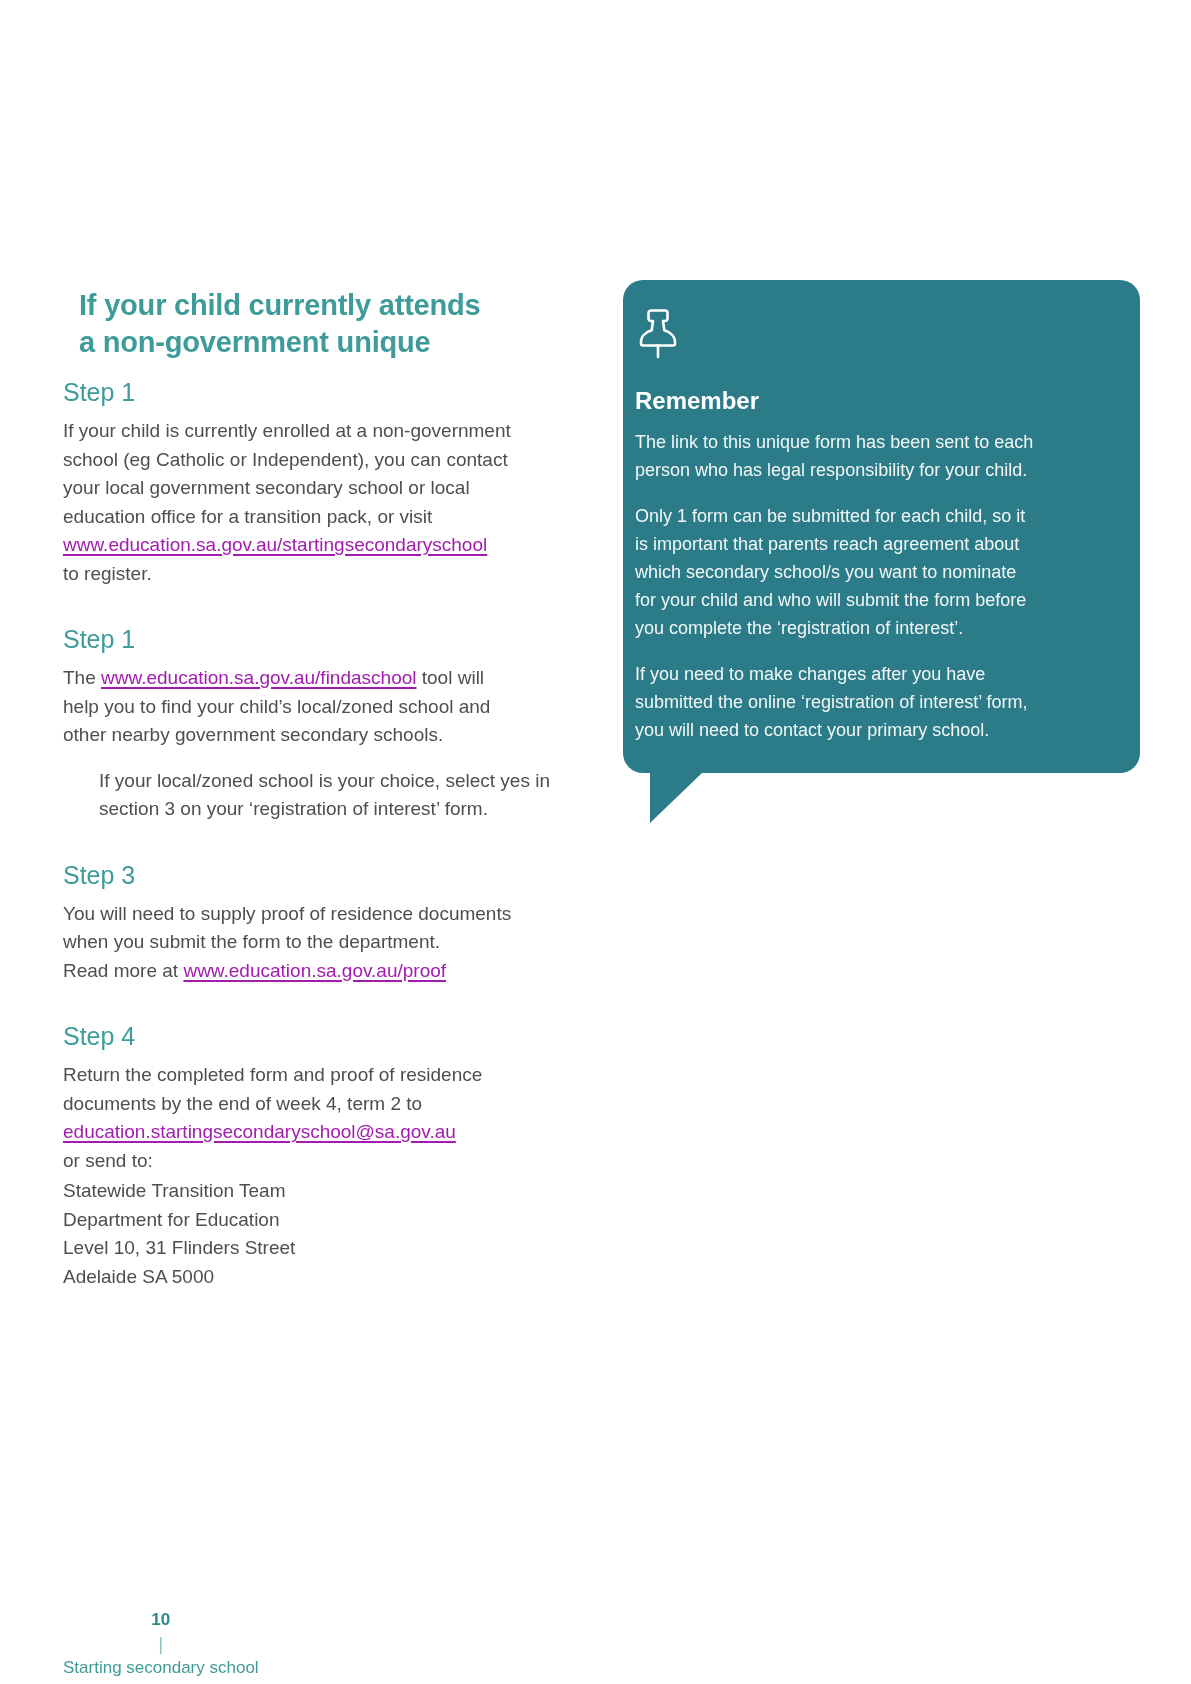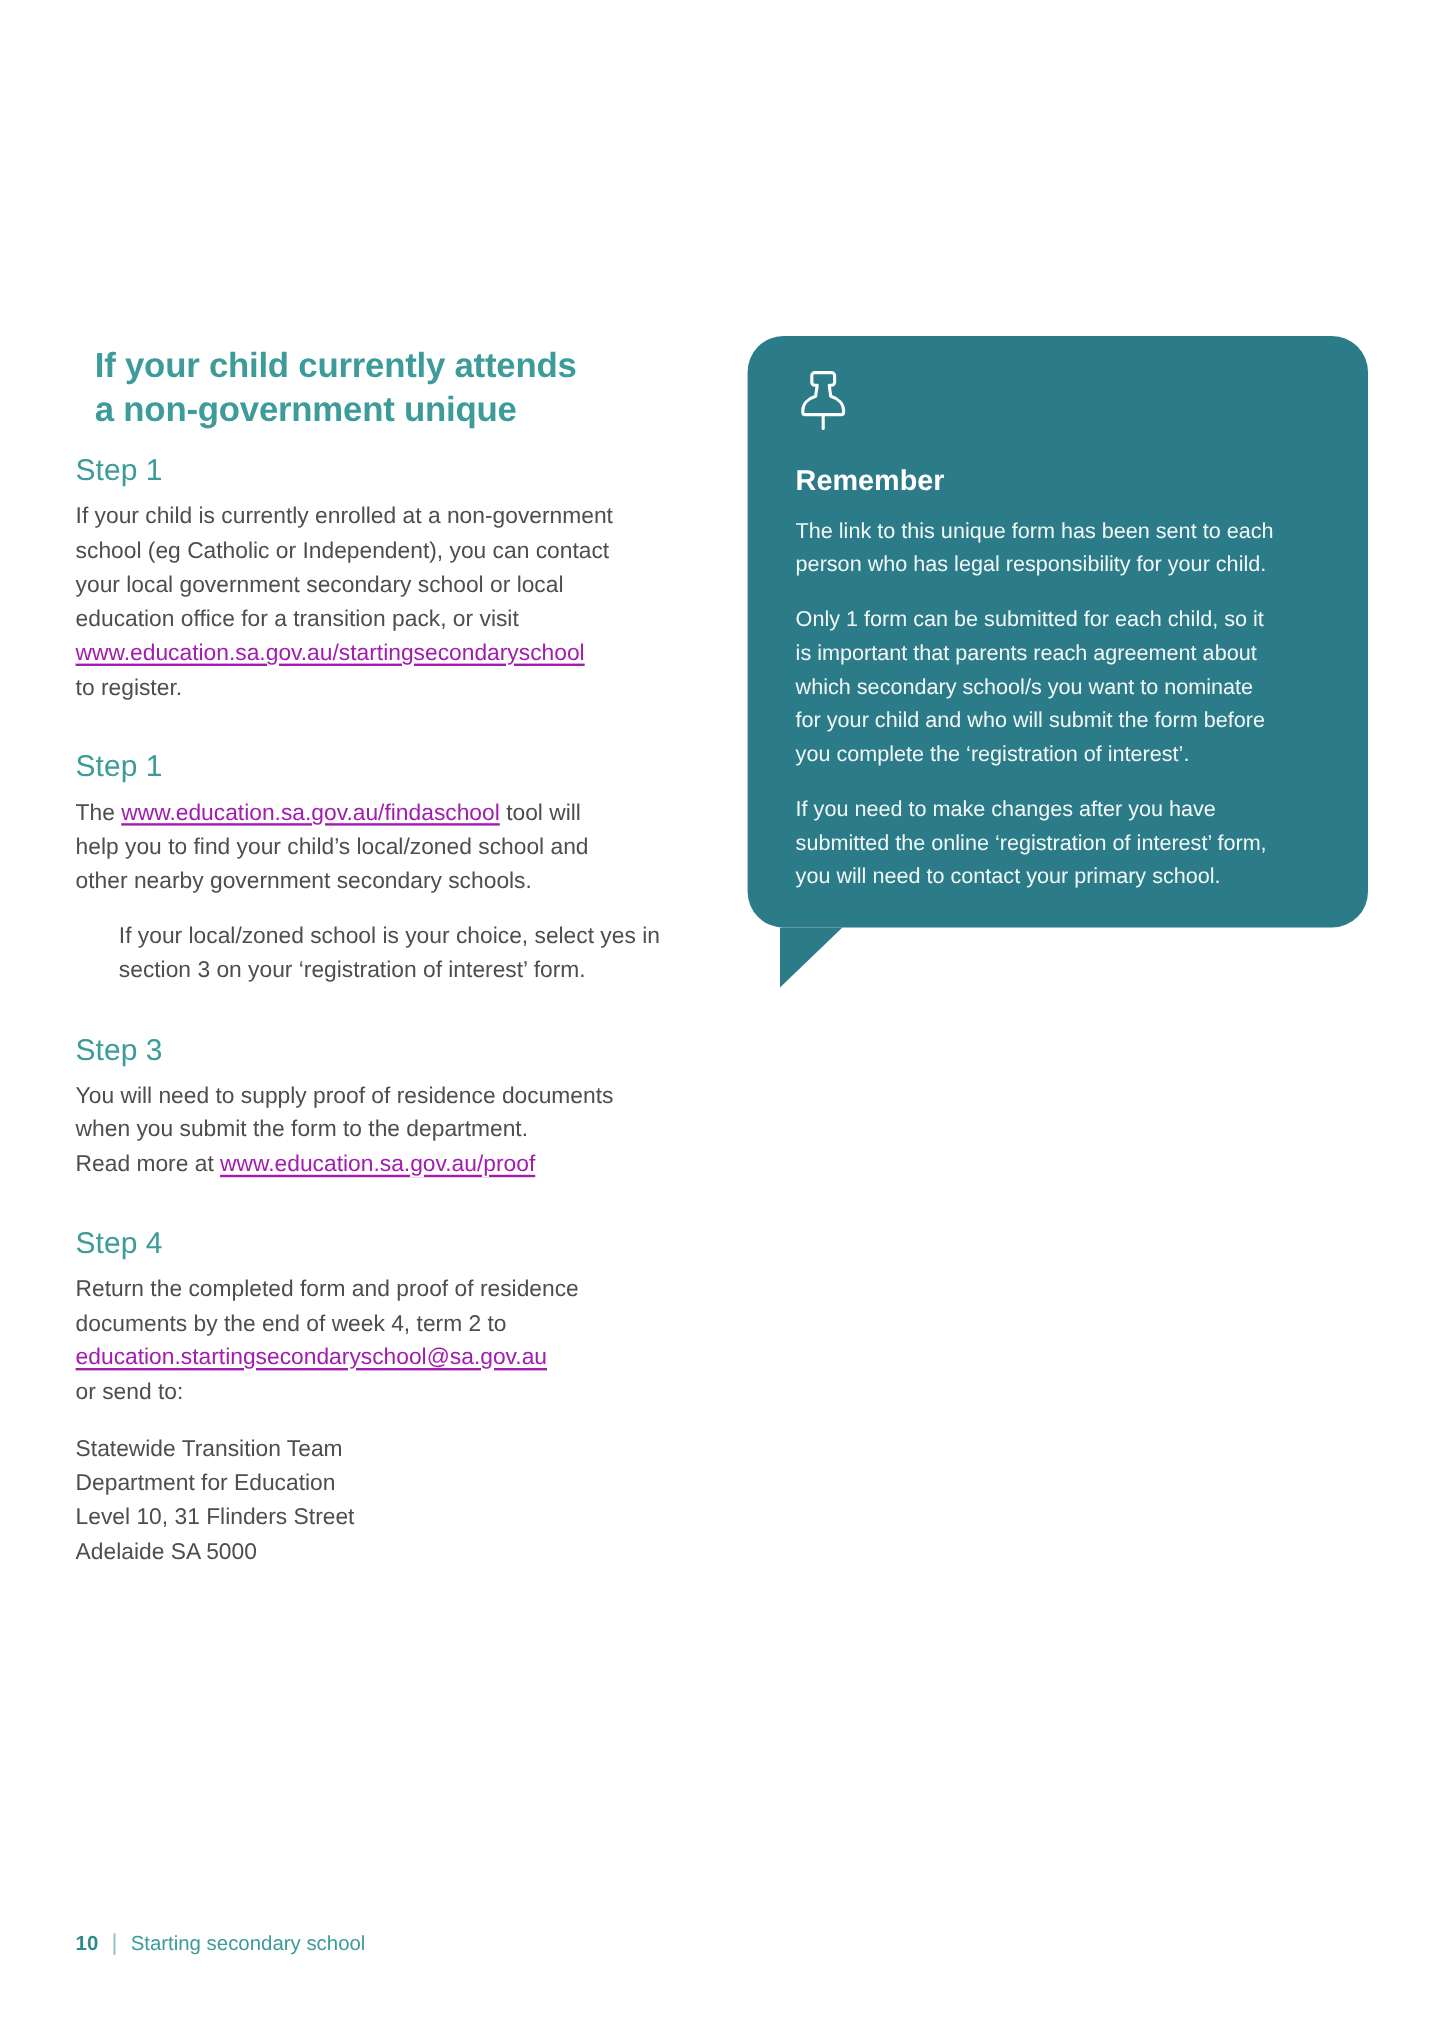--- a/index.html
+++ b/index.html
@@ -53,8 +53,8 @@
     width: 517px; height: 493px;
     box-sizing: border-box;
     background: #2c7b88;
-    border-radius: 30px;
-    padding: 28px 17px 0 40px;
+    border-radius: 20px;
+    padding: 28px 17px 0 12px;
   }
   .callout-tail {
     position: absolute; left: 27px; top: 100%;

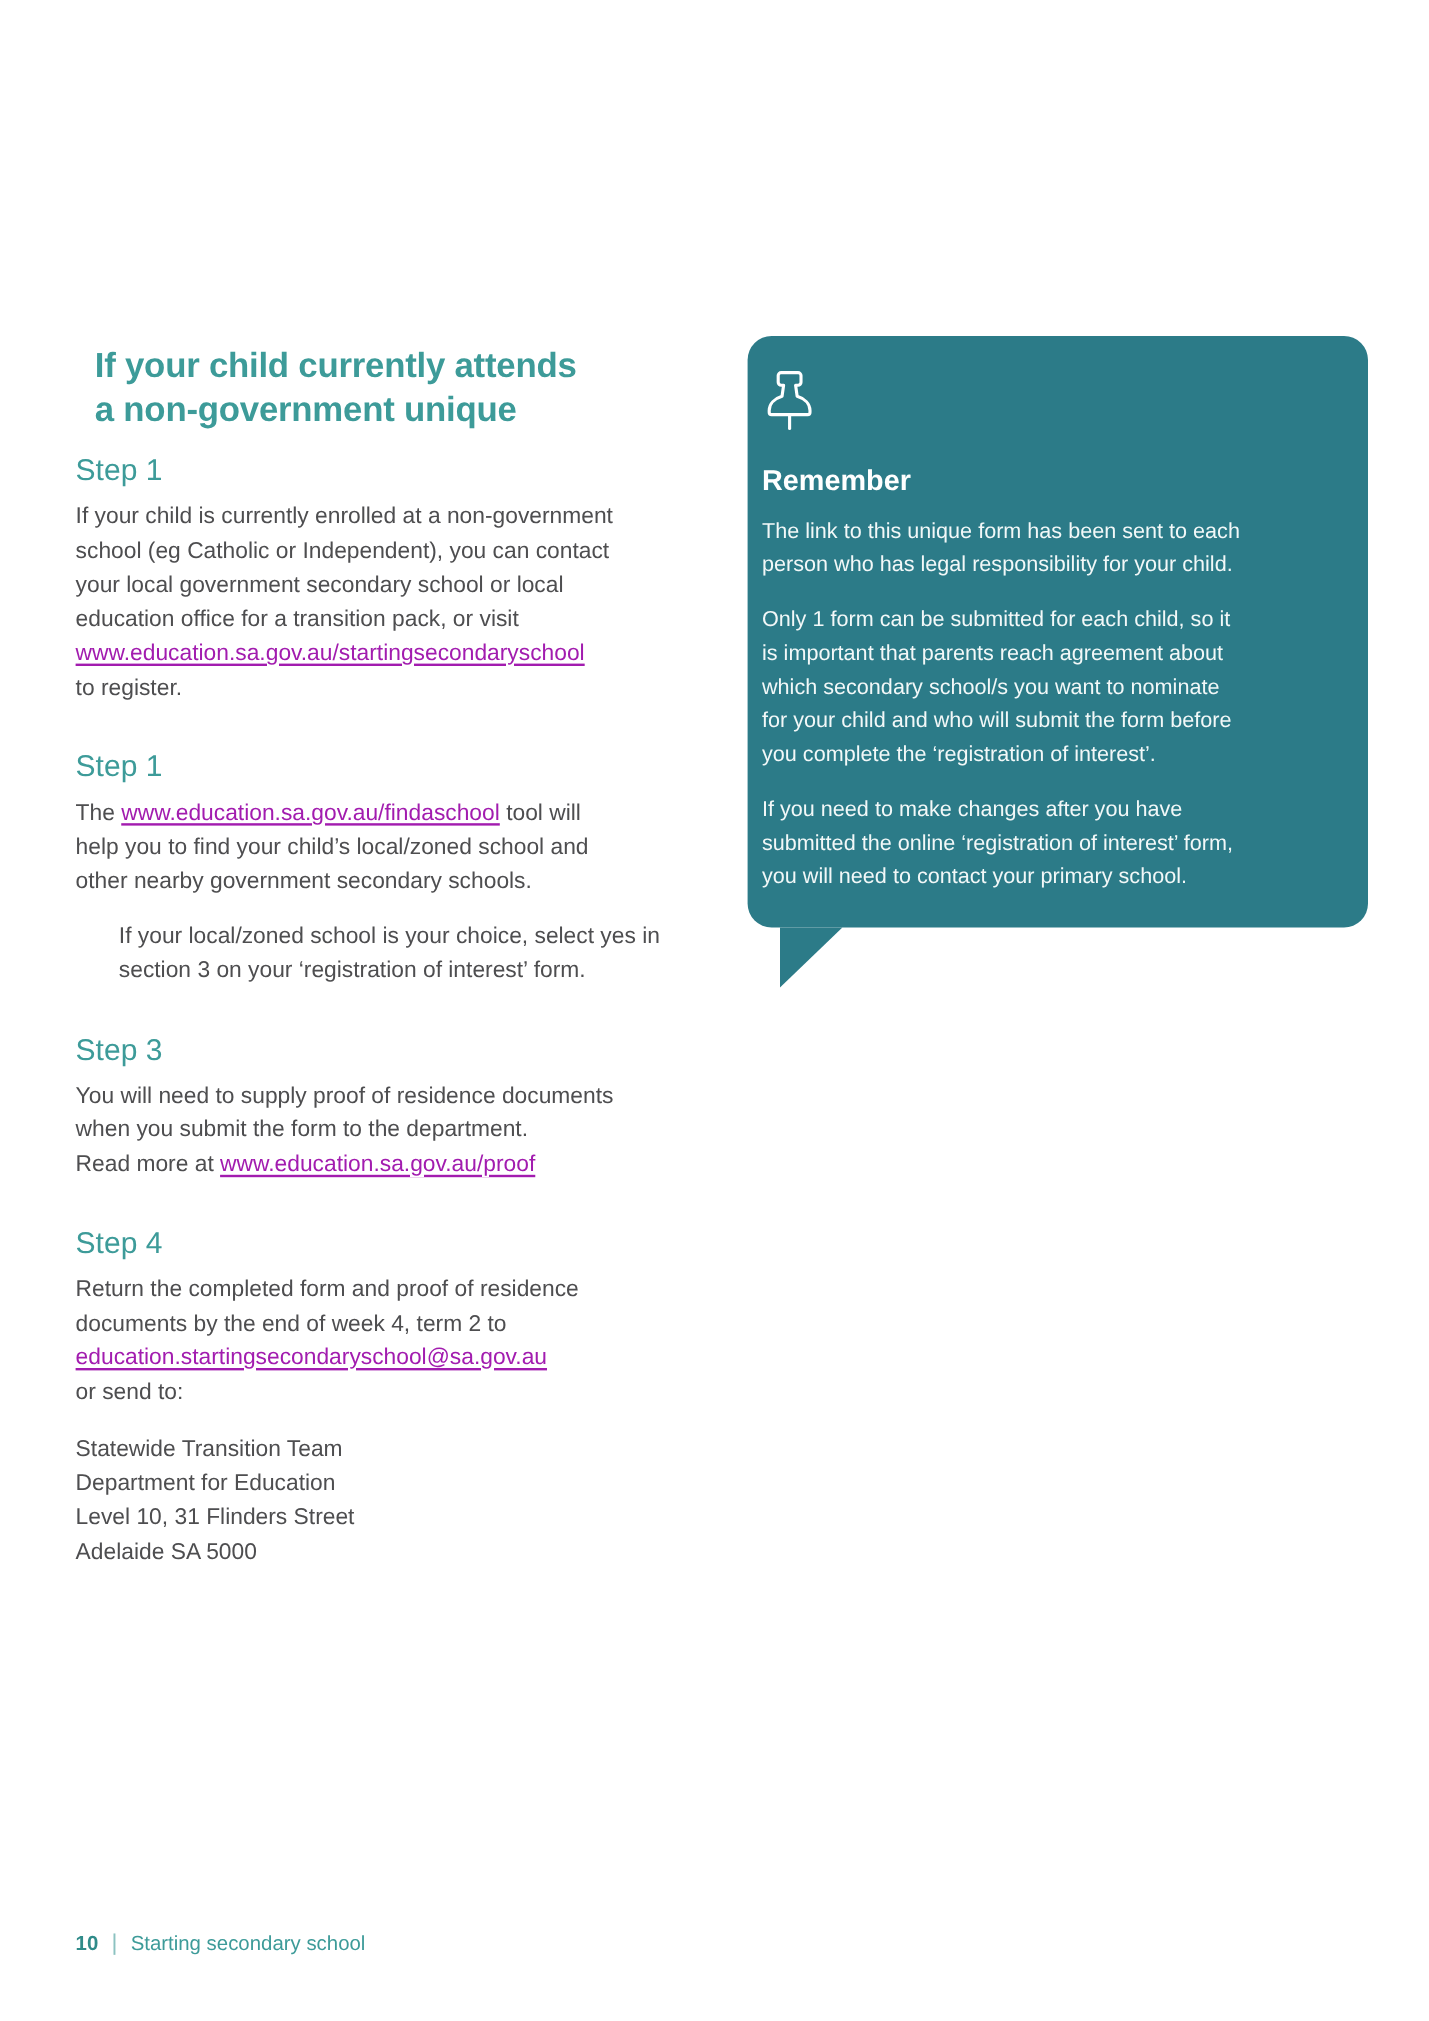--- a/index.html
+++ b/index.html
@@ -41,7 +41,7 @@
     text-underline-offset: 3px;
     text-align: center;
   }
-  .address { margin-top: 19px; }
+  .address { margin-top: 2px; }
   .address-line {
     font-size: 19px; line-height: 28.5px;
     color: #4e4e50;

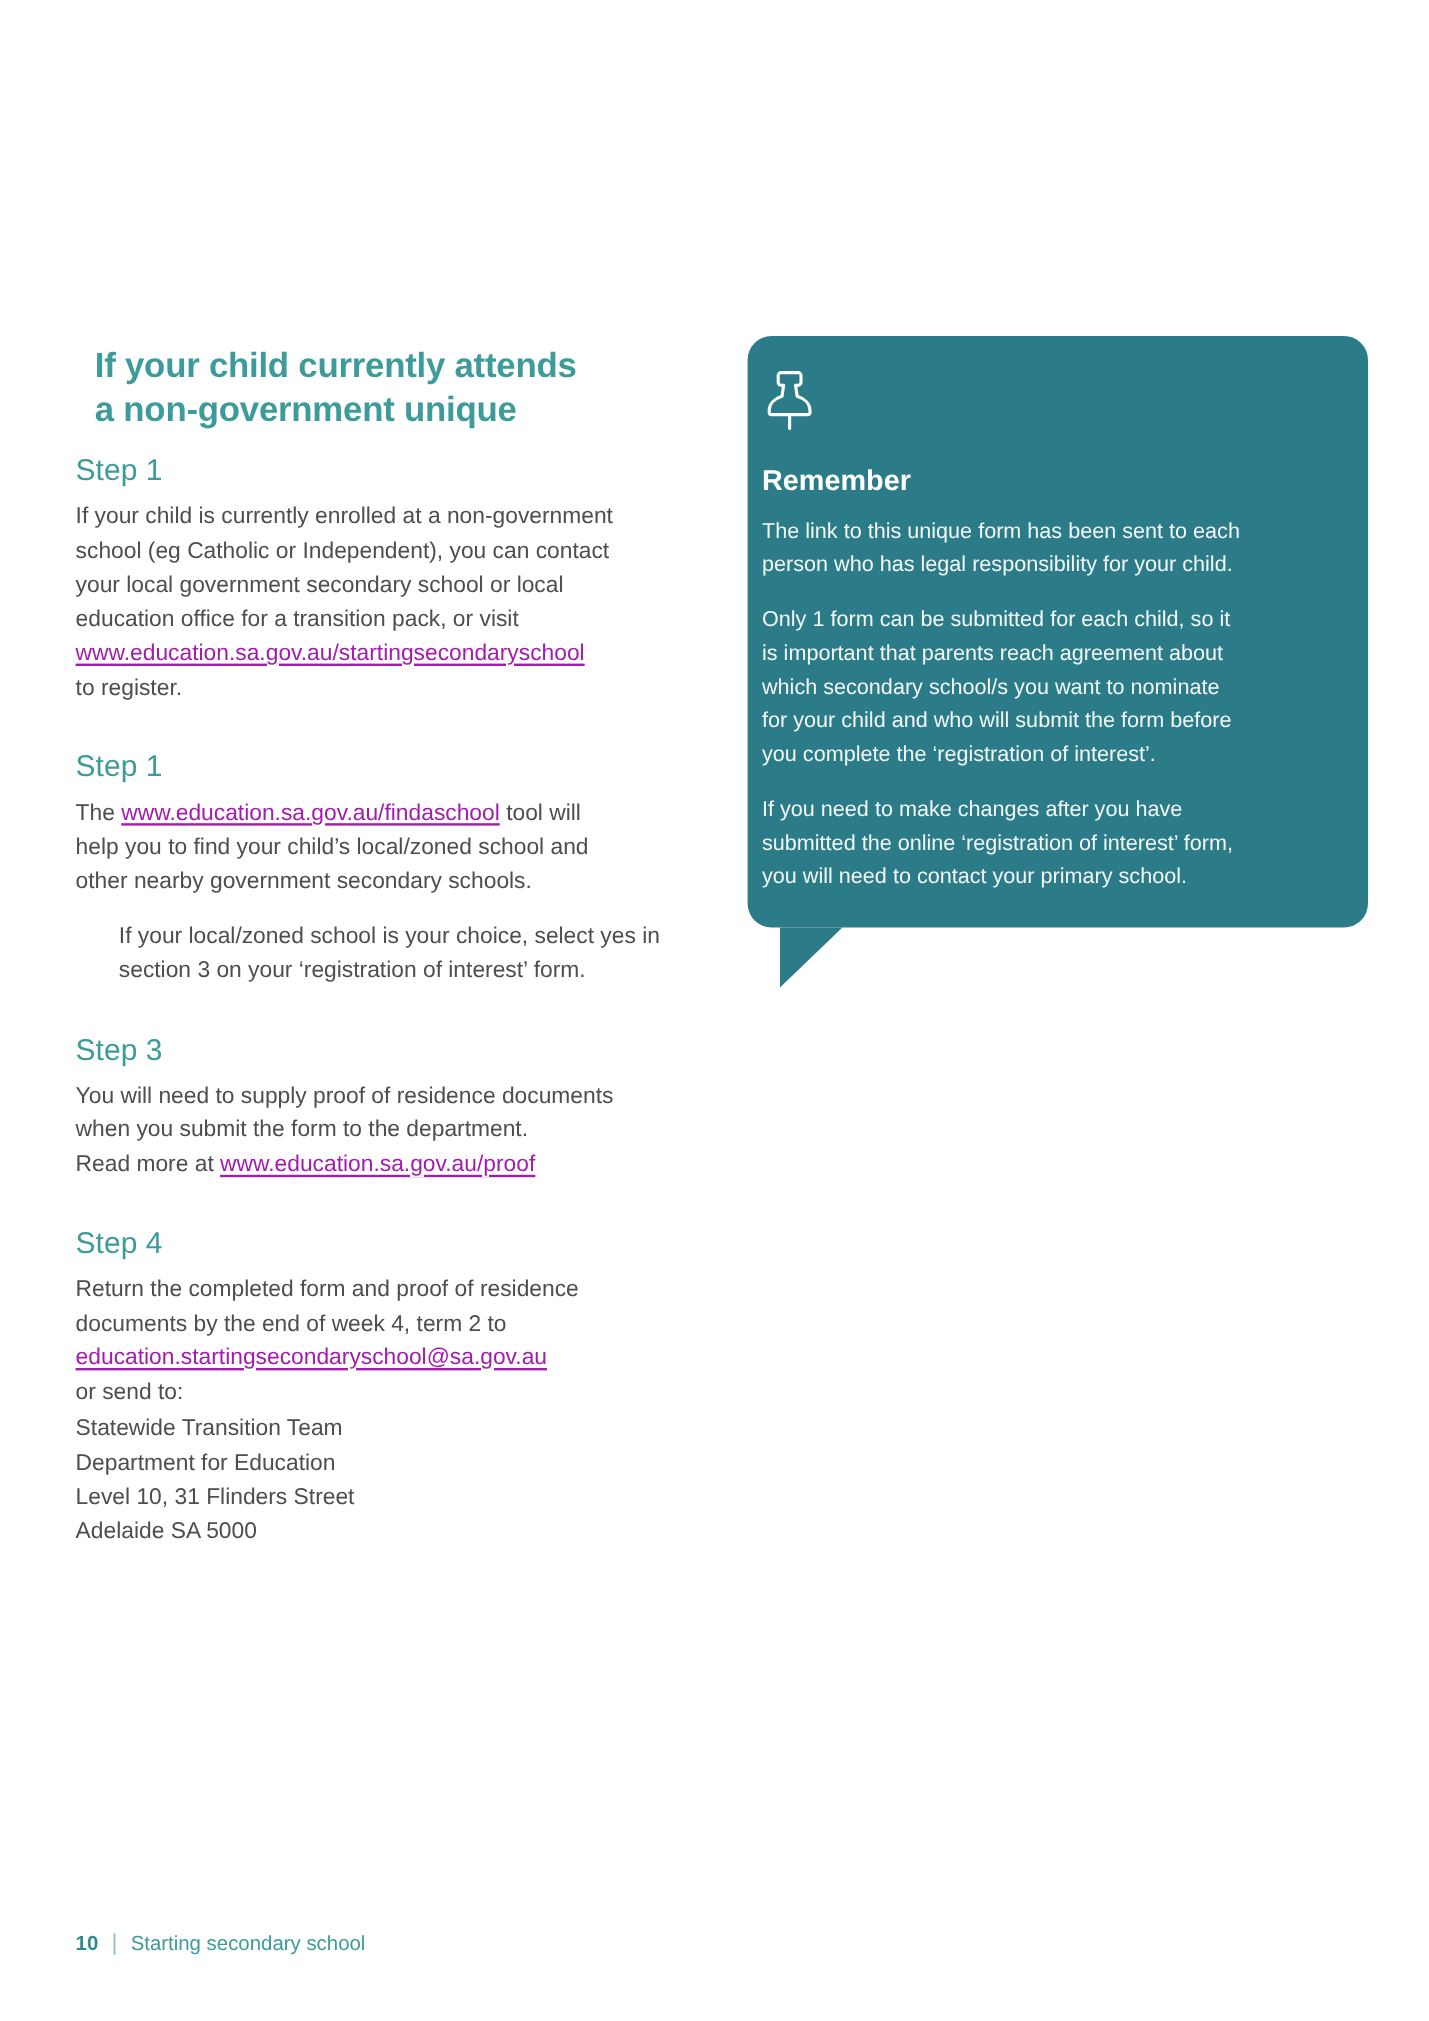--- a/index.html
+++ b/index.html
@@ -80,7 +80,7 @@
   .footer {
     position: absolute; left: 63px; top: 1608px;
     display: flex; align-items: center;
-    font-size: 17px; line-height: 24px;
+    font-size: 17px; line-height: 24px; flex-direction: column;
   }
   .footer .page-num { font-weight: 700; color: #2f8b89; }
   .footer .separator { color: #8cc2c1; font-weight: 300; margin: 0 11px; font-size: 19px; }

